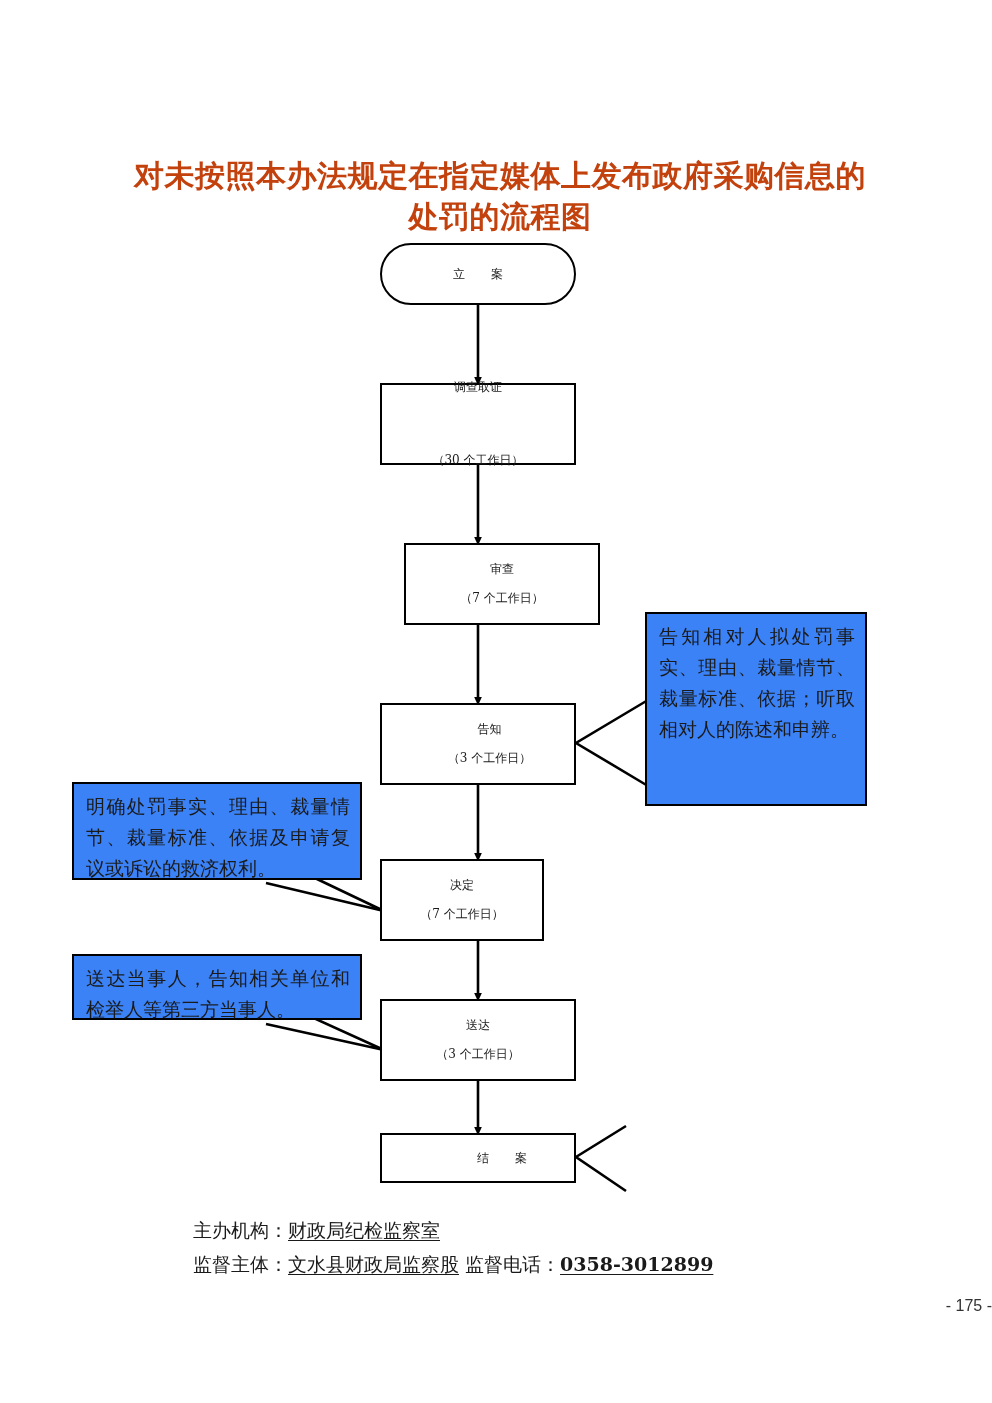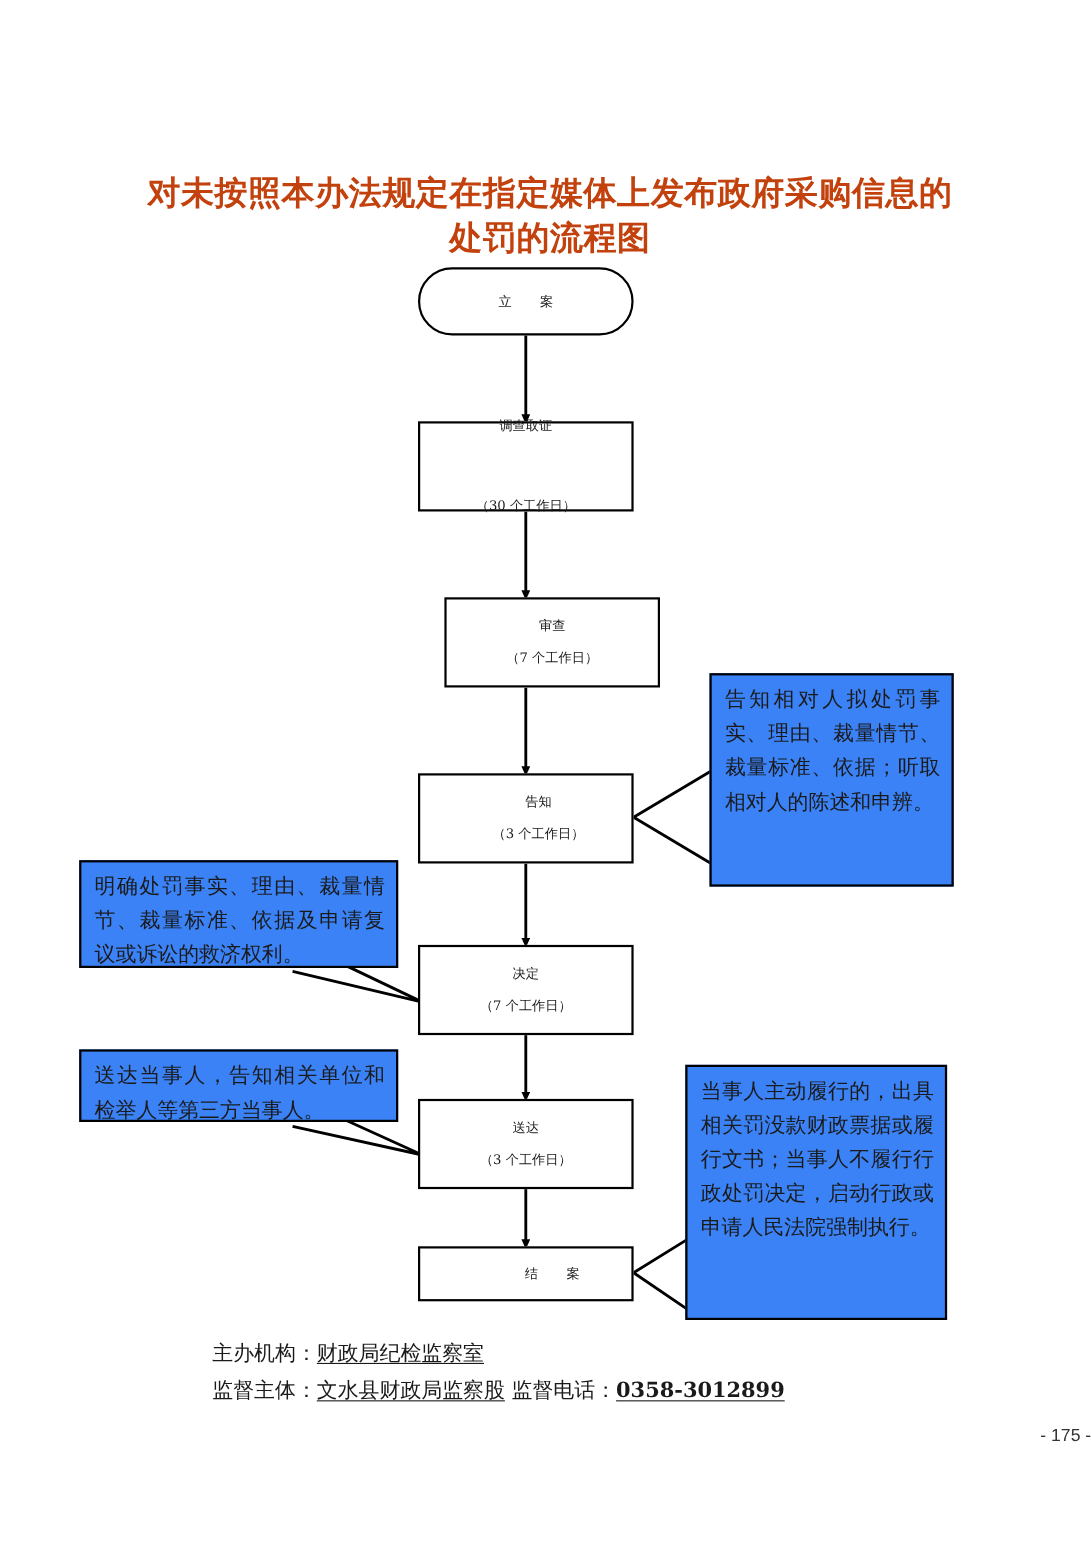--- a/index.html
+++ b/index.html
@@ -172,7 +172,7 @@
     <span class="l2">（3 个工作日）</span>
   </div>
 
-  <div class="node" style="left:380px; top:859px; width:196px; height:82px;">
+  <div class="node" style="left:380px; top:859px; width:164px; height:82px;">
     <span class="l1">决定</span>
     <span class="l2">（7 个工作日）</span>
   </div>

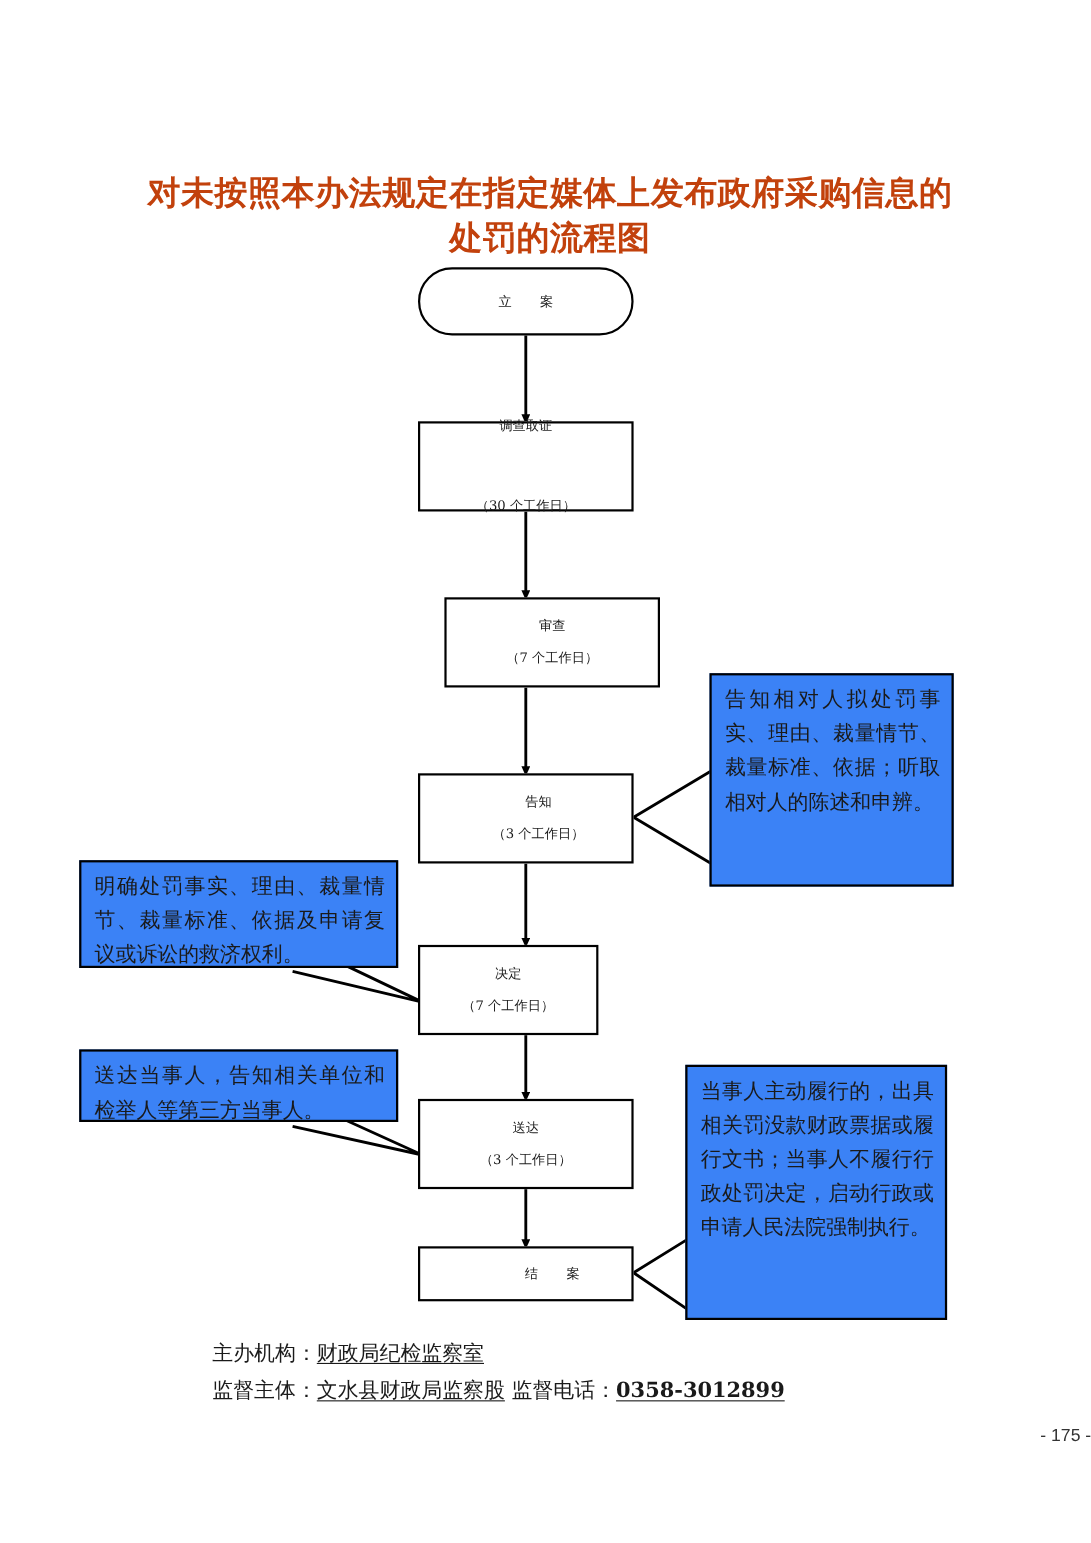--- a/index.html
+++ b/index.html
@@ -198,9 +198,6 @@
     <span>送达当事人，告知相关单位和检举人等第三方当事人。</span>
   </div>
 
-  <div class="callout" style="left:623px; top:968px; width:238px; height:232px;">
-    <span>当事人主动履行的，出具相关罚没款财政票据或履行文书；当事人不履行行政处罚决定，启动行政或申请人民法院强制执行。</span>
-  </div>
 
   <div class="footer footer-1">
     <span>主办机构：</span><span class="u">财政局纪检监察室</span>

